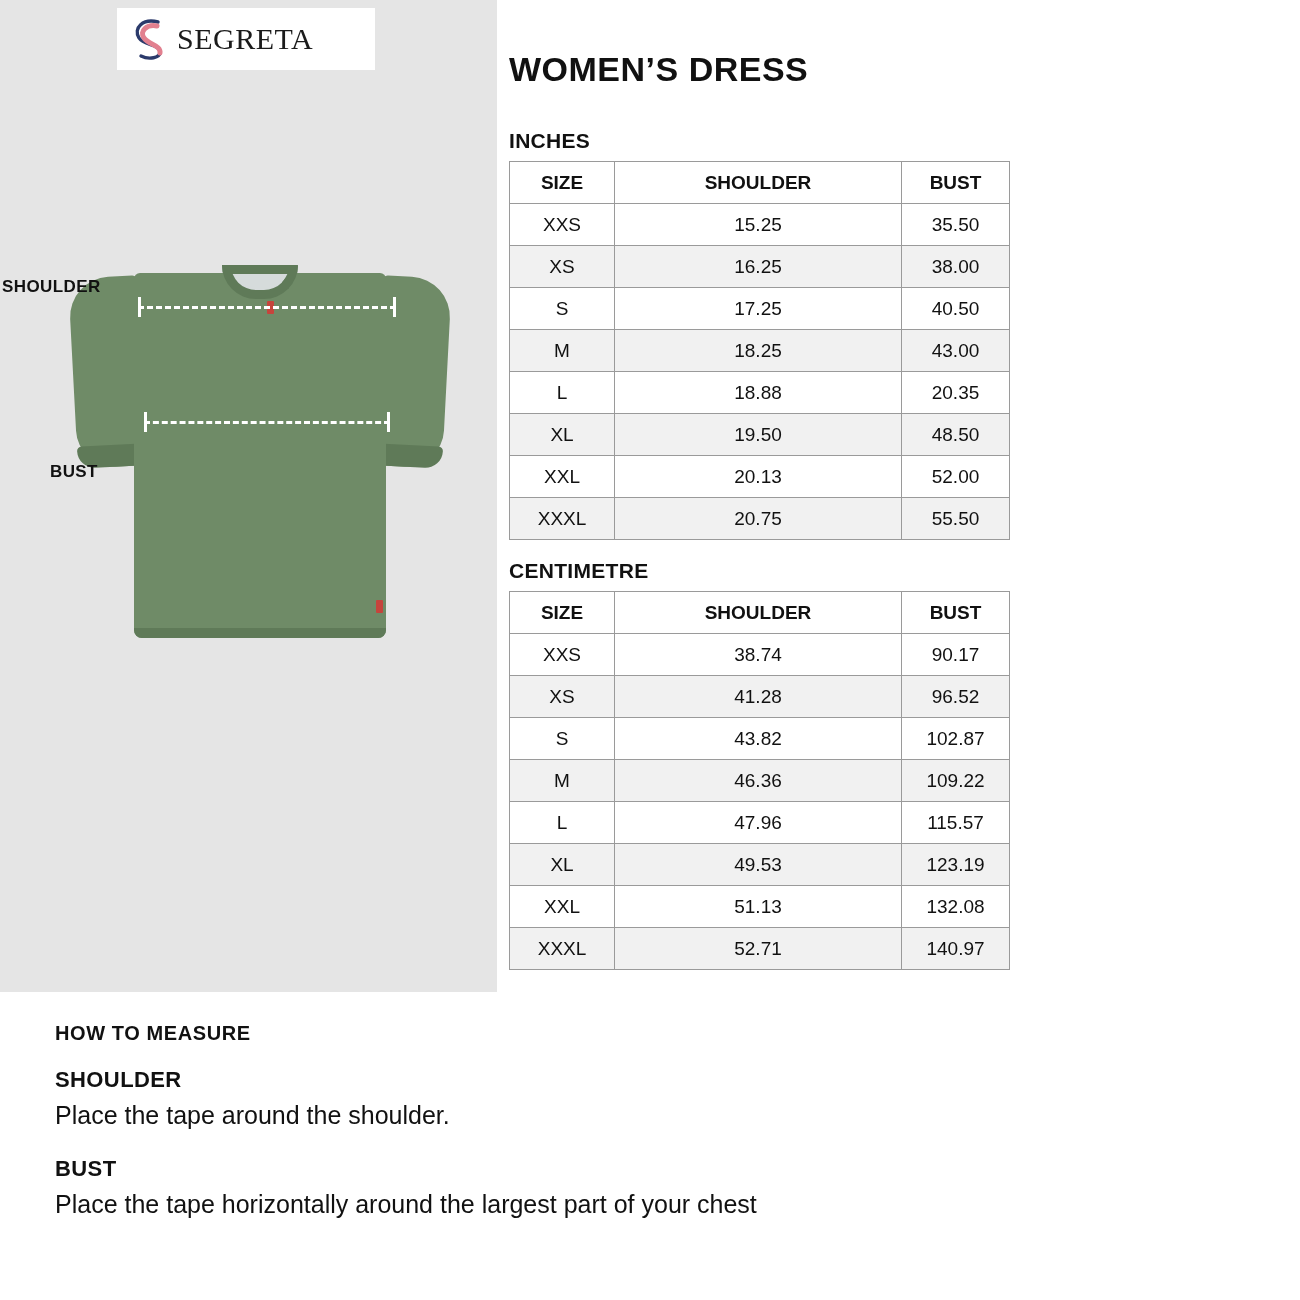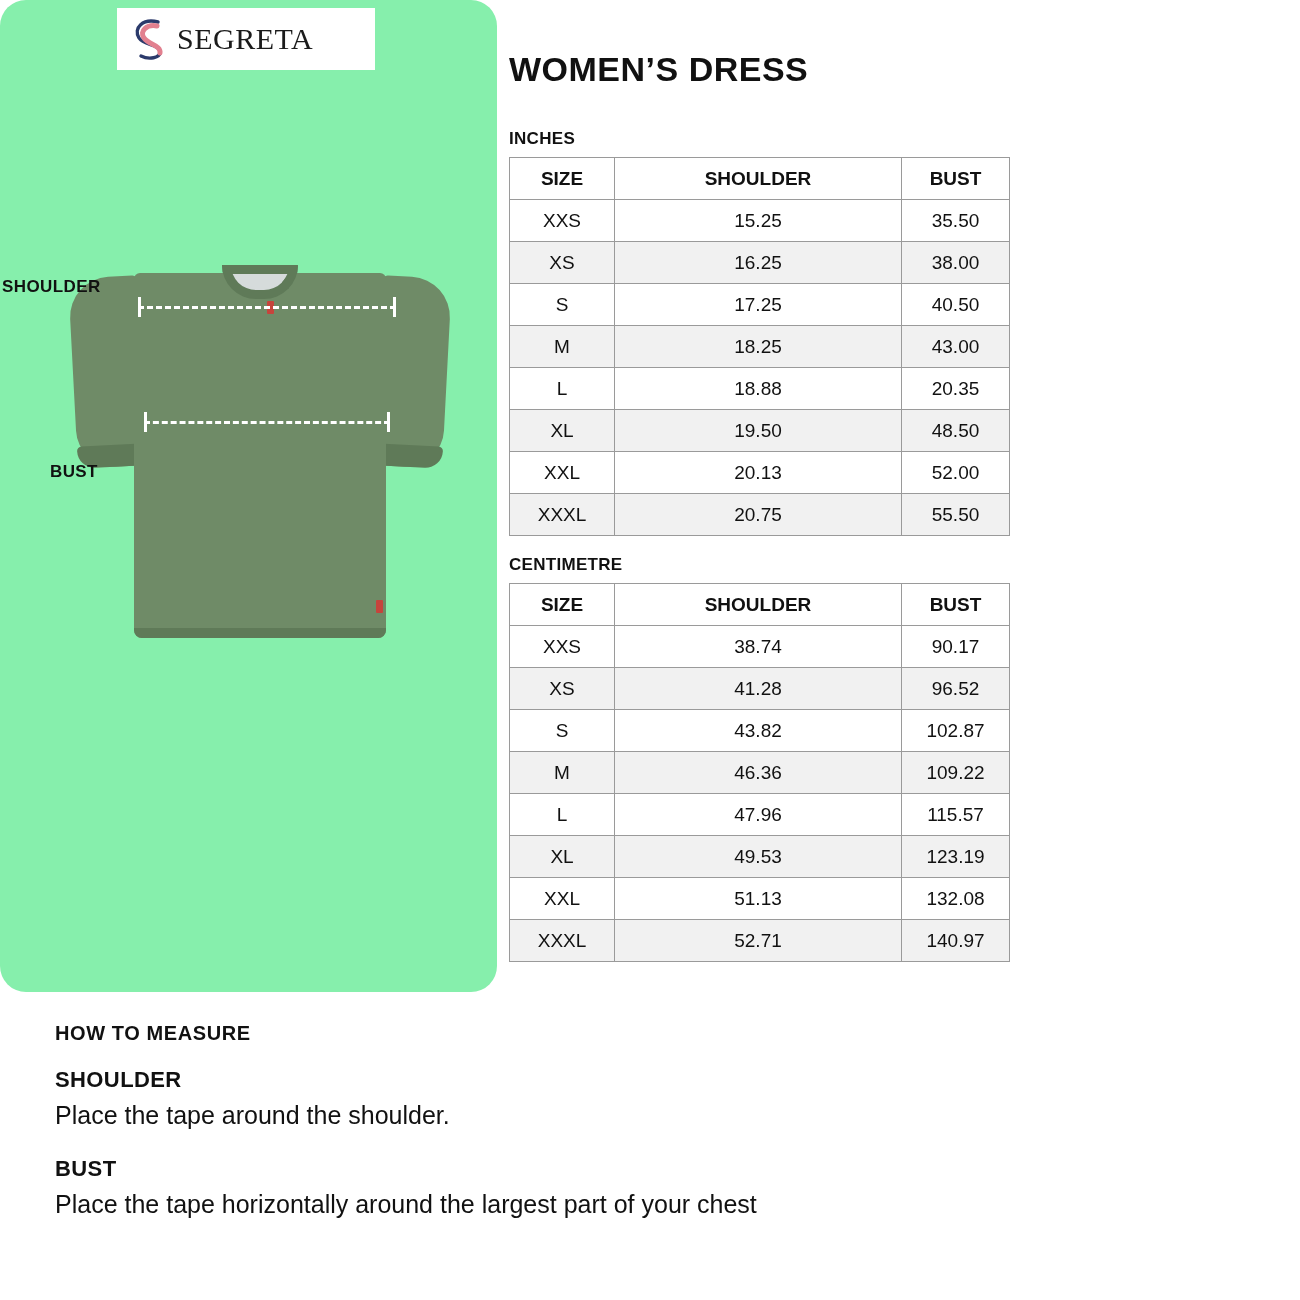--- a/index.html
+++ b/index.html
@@ -23,8 +23,7 @@
     top: 0;
     width: 497px;
     height: 992px;
-    background: #86efac;
-    border-radius: 26px;
+    background: #e5e5e5;
   }
 
   #logo-box {

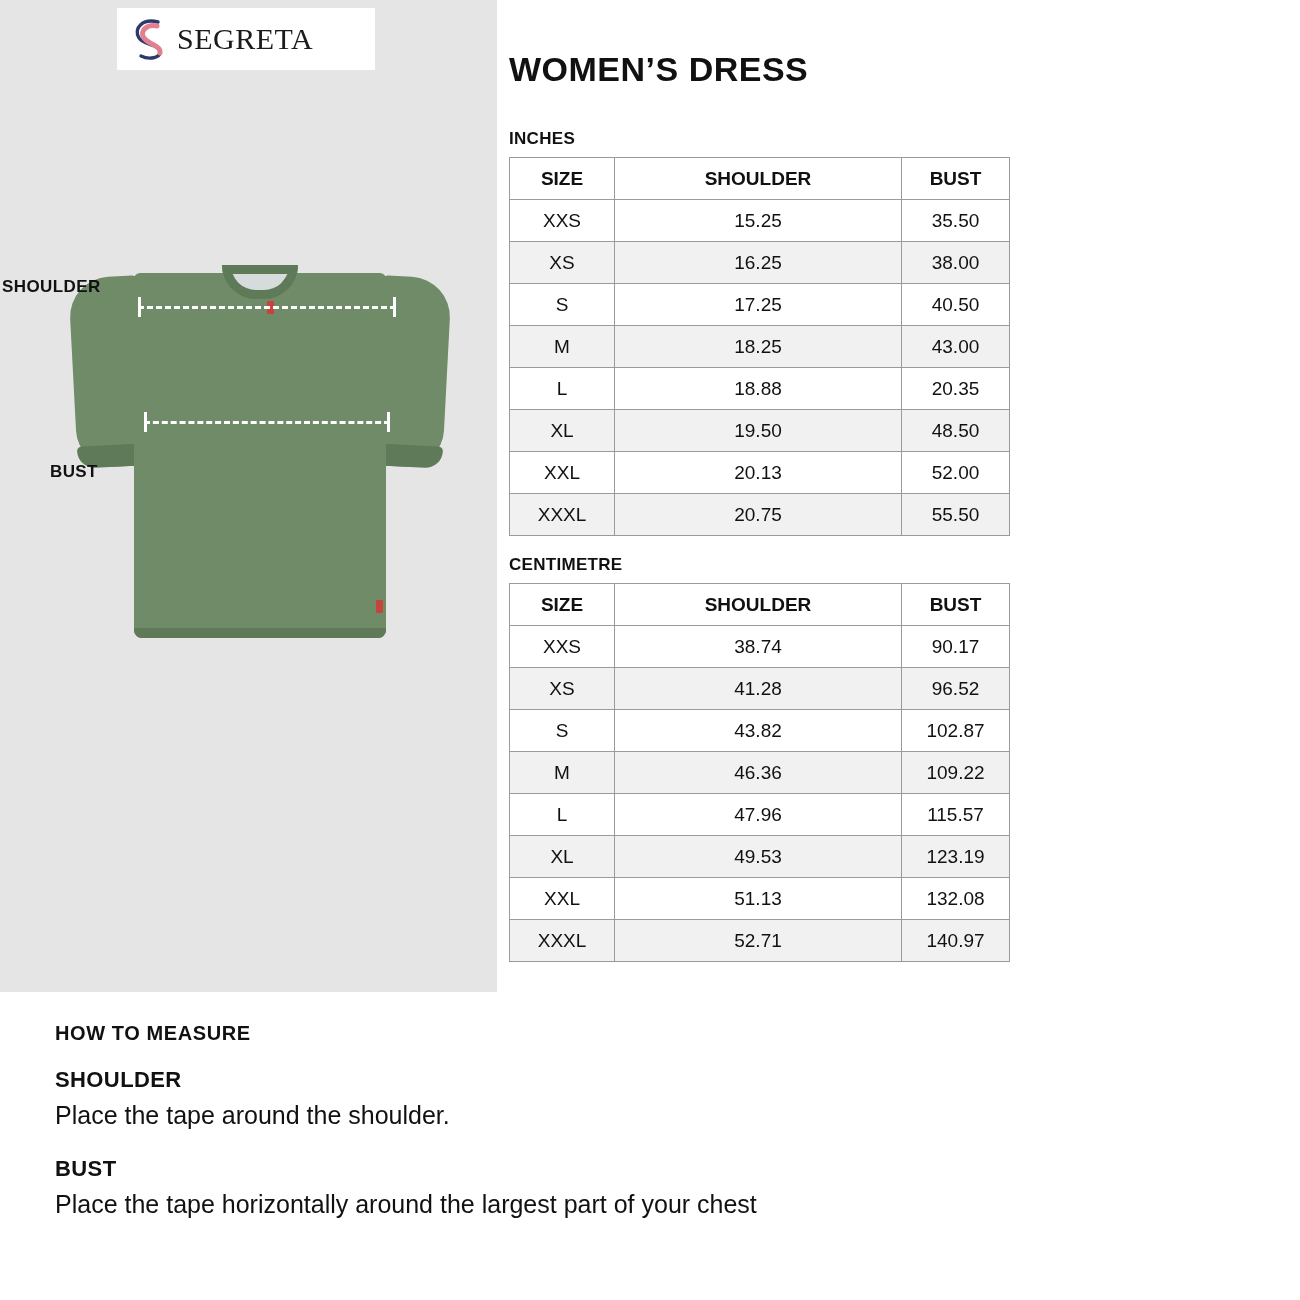--- a/index.html
+++ b/index.html
@@ -174,7 +174,7 @@
     margin: 0 0 40px 0;
   }
   .unit-title {
-    font-size: 17px;
+    font-size: 21px;
     font-weight: bold;
     letter-spacing: 0.3px;
     margin: 0 0 8px 0;

